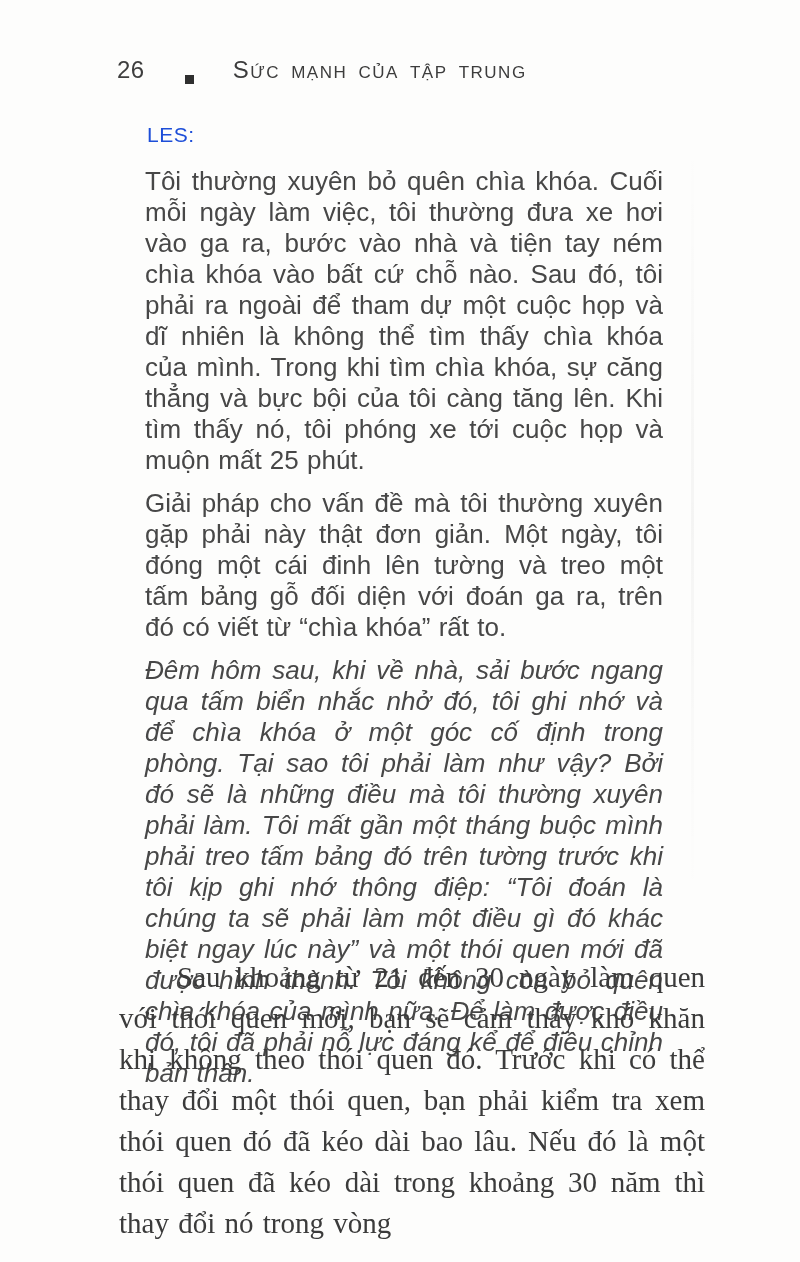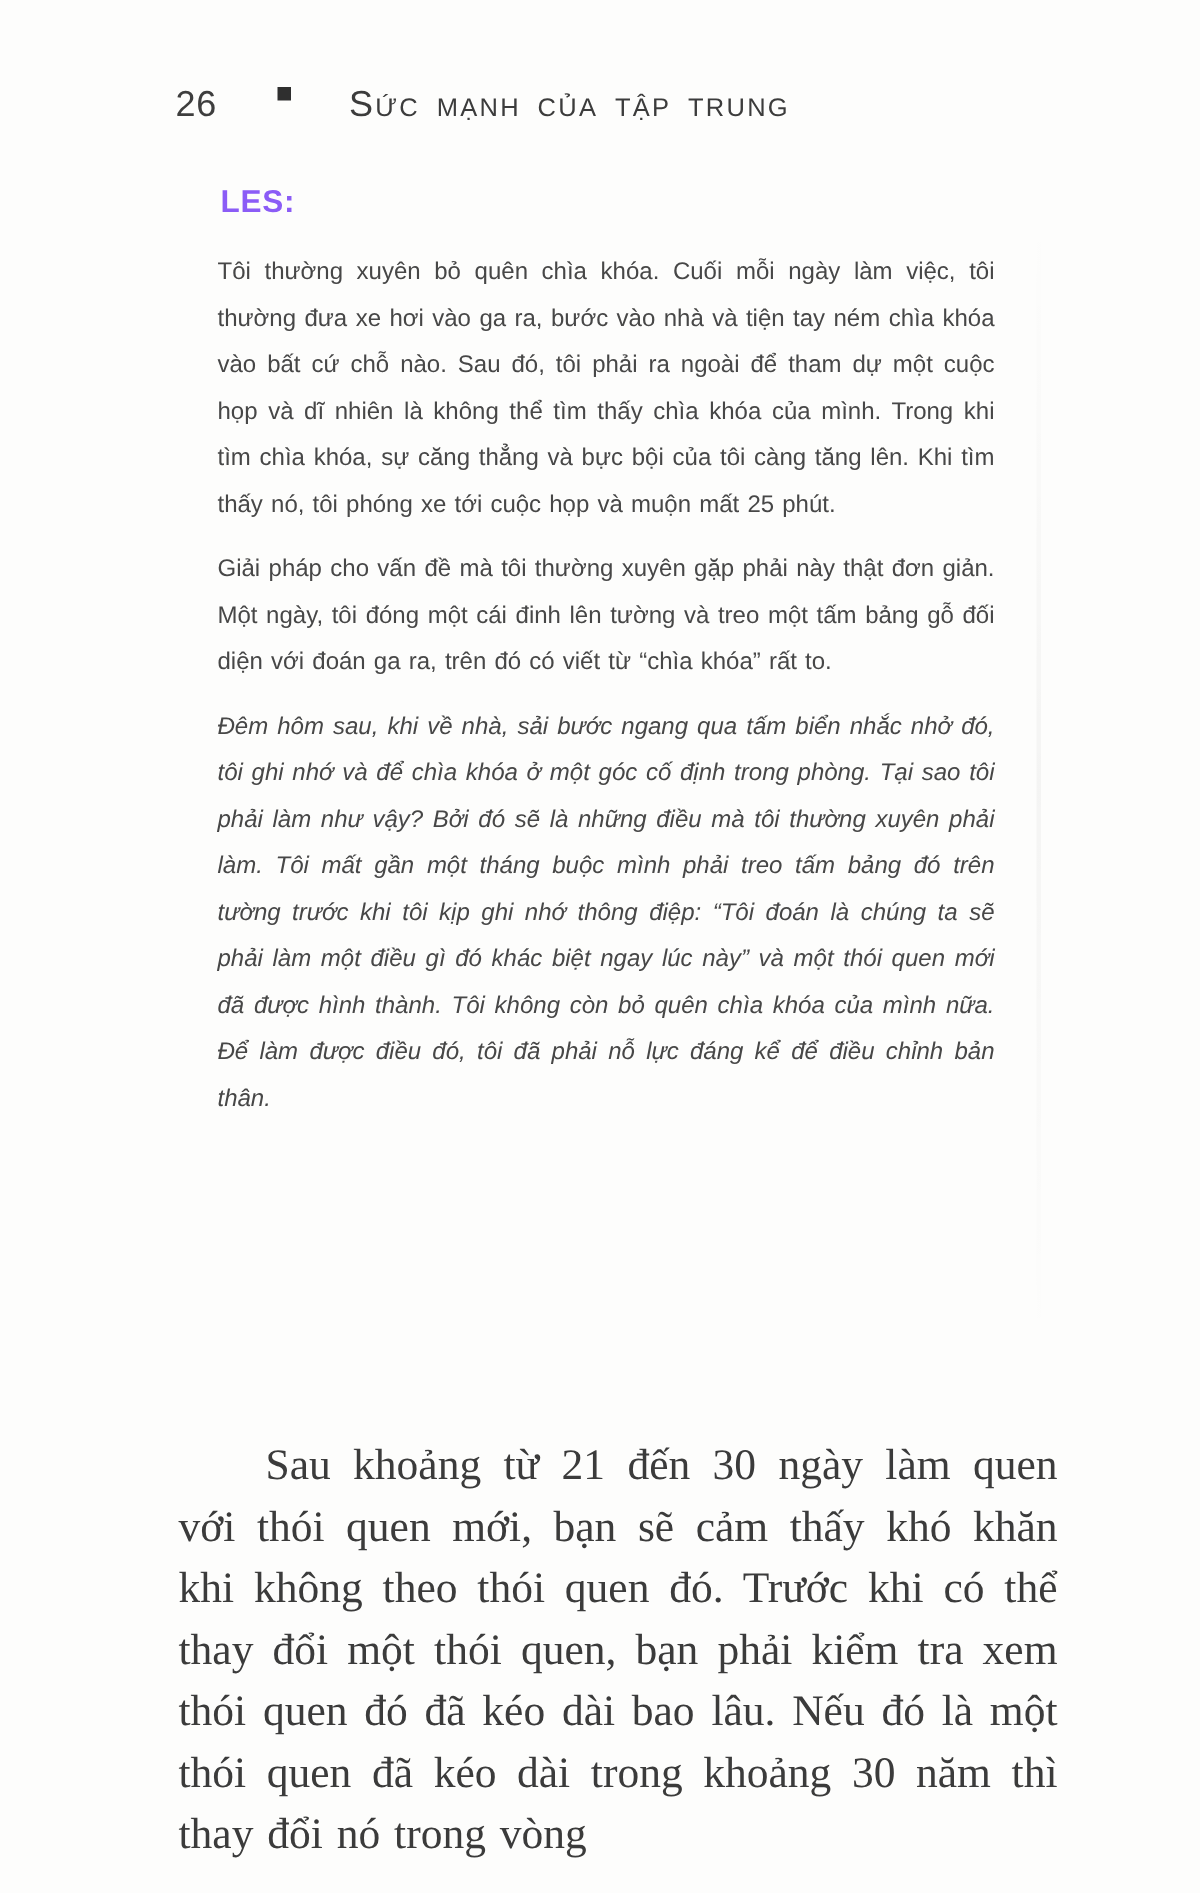--- a/index.html
+++ b/index.html
@@ -23,7 +23,7 @@
     left: 117px;
     top: 56px;
     display: flex;
-    align-items: flex-start;
+    align-items: flex-end;
     color: #3a3a3a;
     gap: 24px;
   }

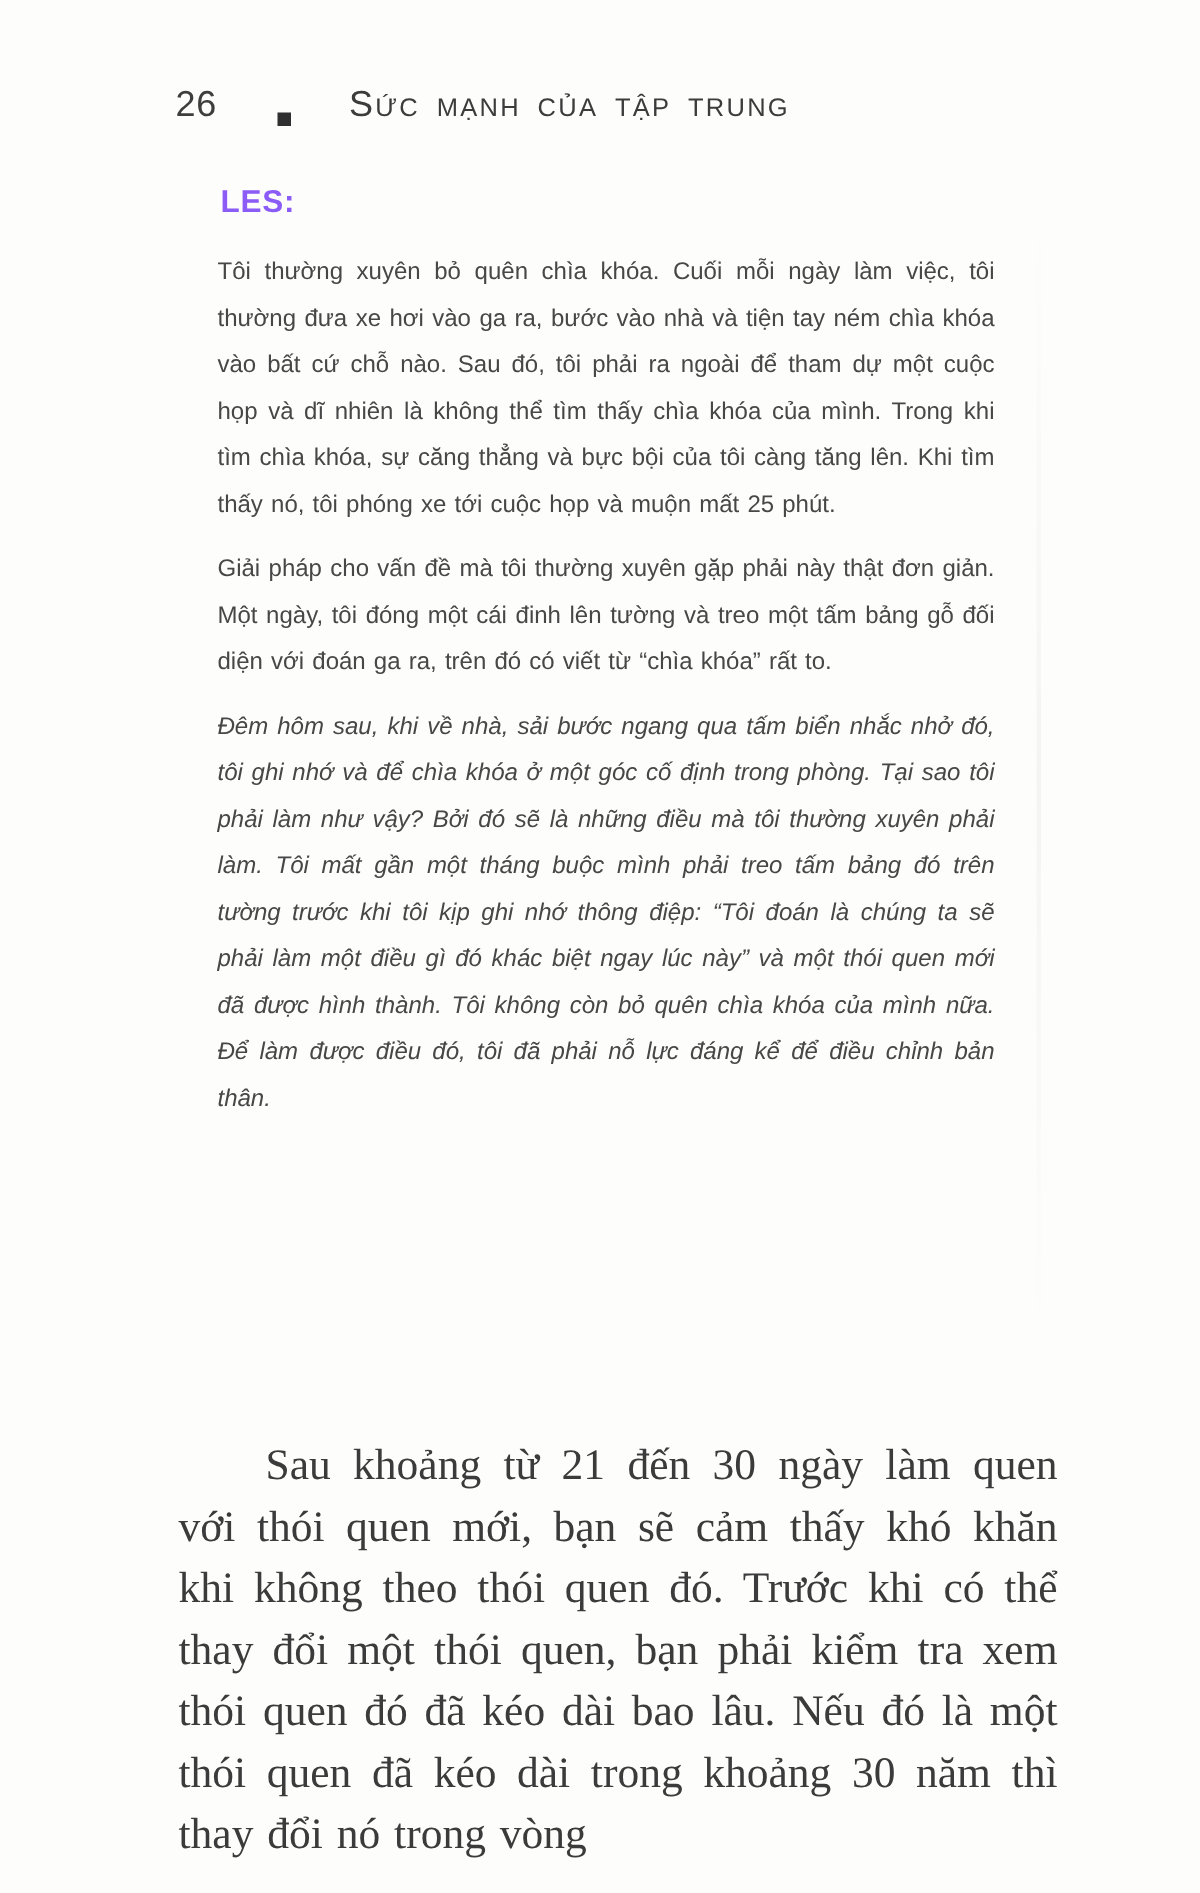--- a/index.html
+++ b/index.html
@@ -64,8 +64,7 @@
     line-height: 26px;
     margin: 0 0 18px 2px;
     letter-spacing: 0.5px;
-    color: #8b5cf6;
-    font-weight: bold;
+    color: #1d4ed8;
   }
   .quote-paragraphs p {
     font-size: 16px;

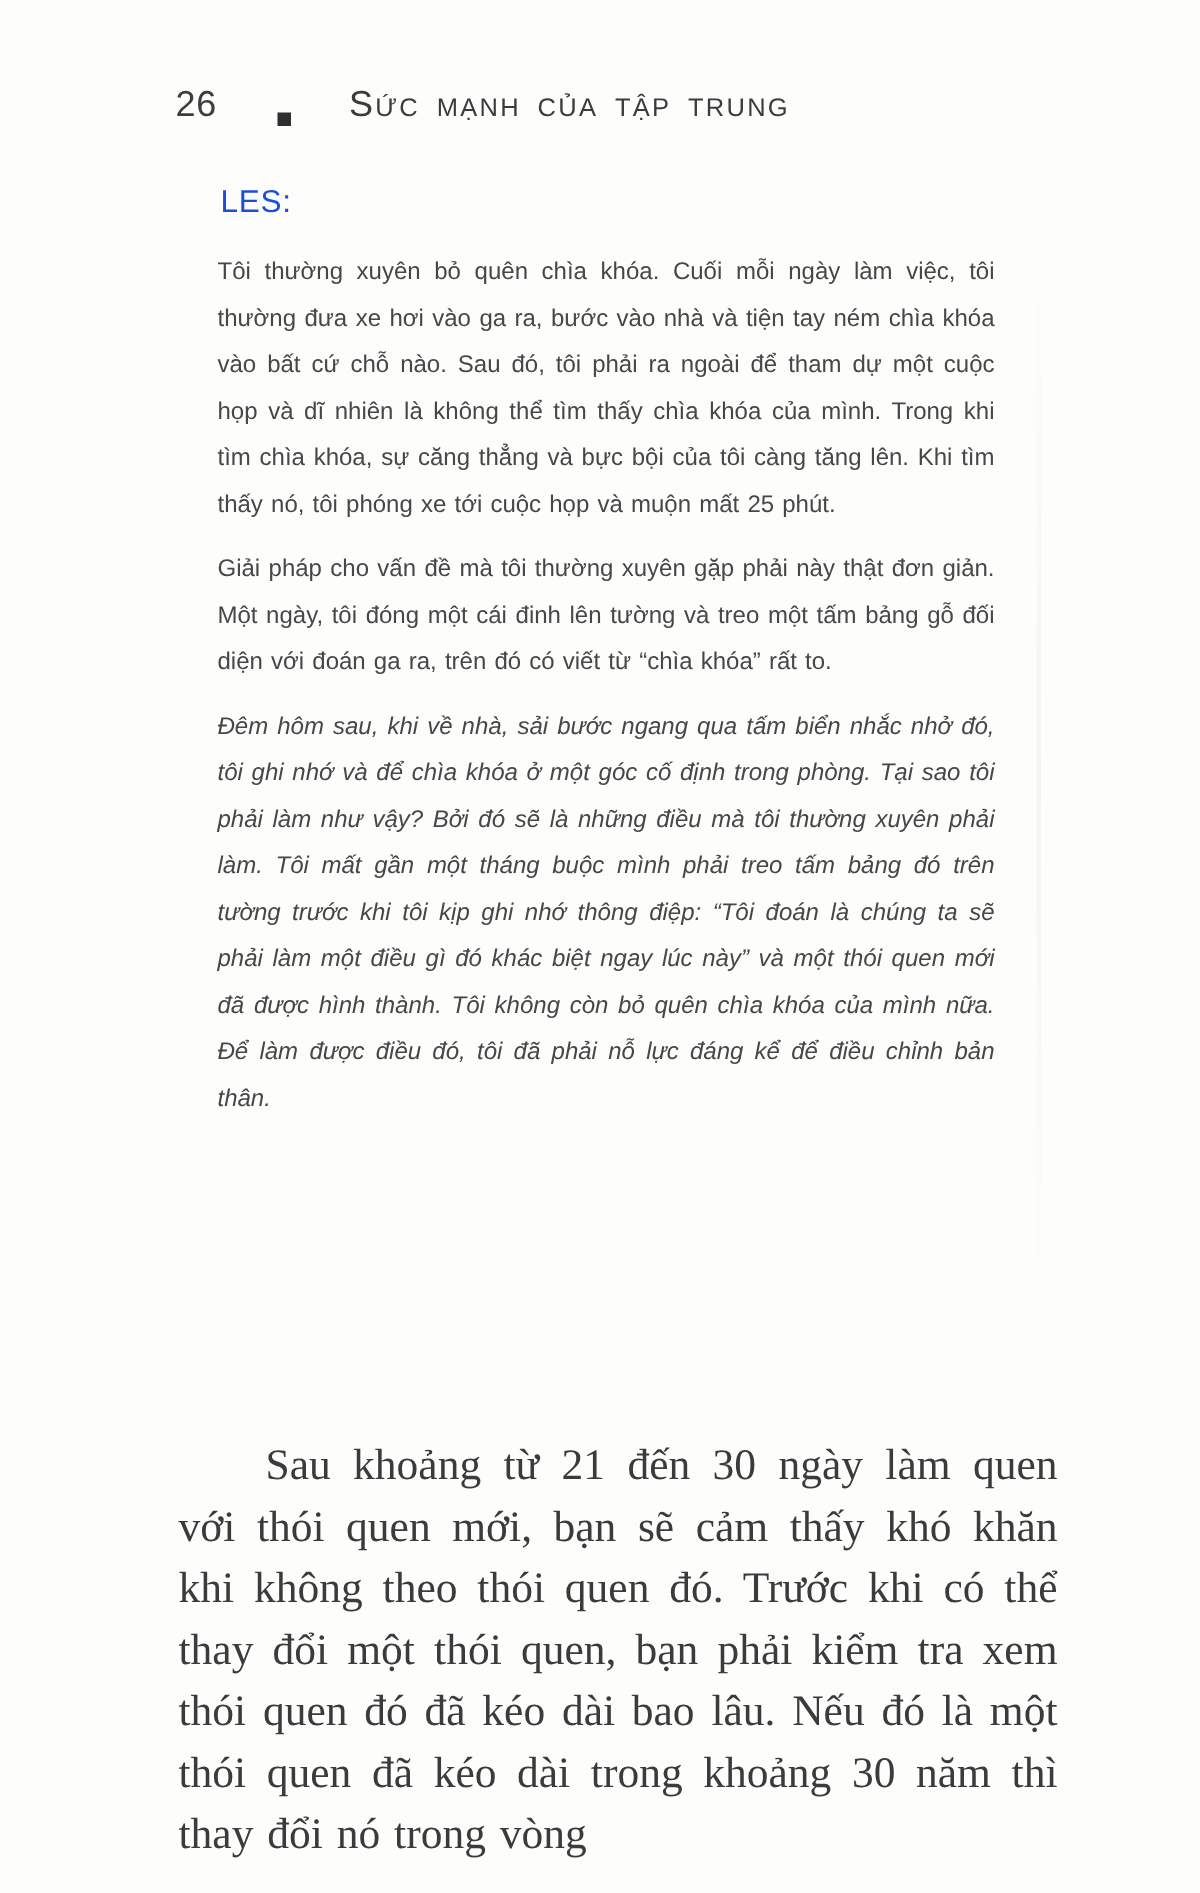--- a/index.html
+++ b/index.html
@@ -67,7 +67,7 @@
     color: #1d4ed8;
   }
   .quote-paragraphs p {
-    font-size: 16px;
+    font-size: 26px;
     line-height: 31px;
     text-align: justify;
     margin: 0 0 12px 0;

